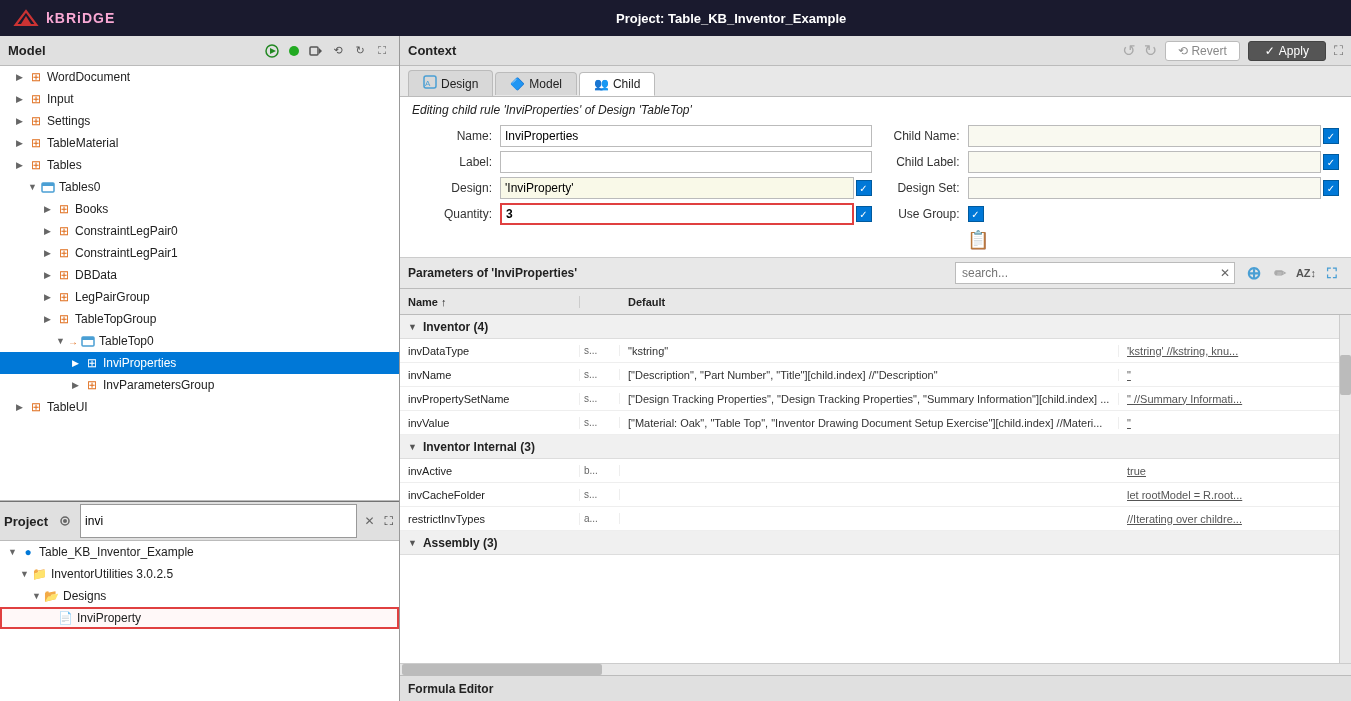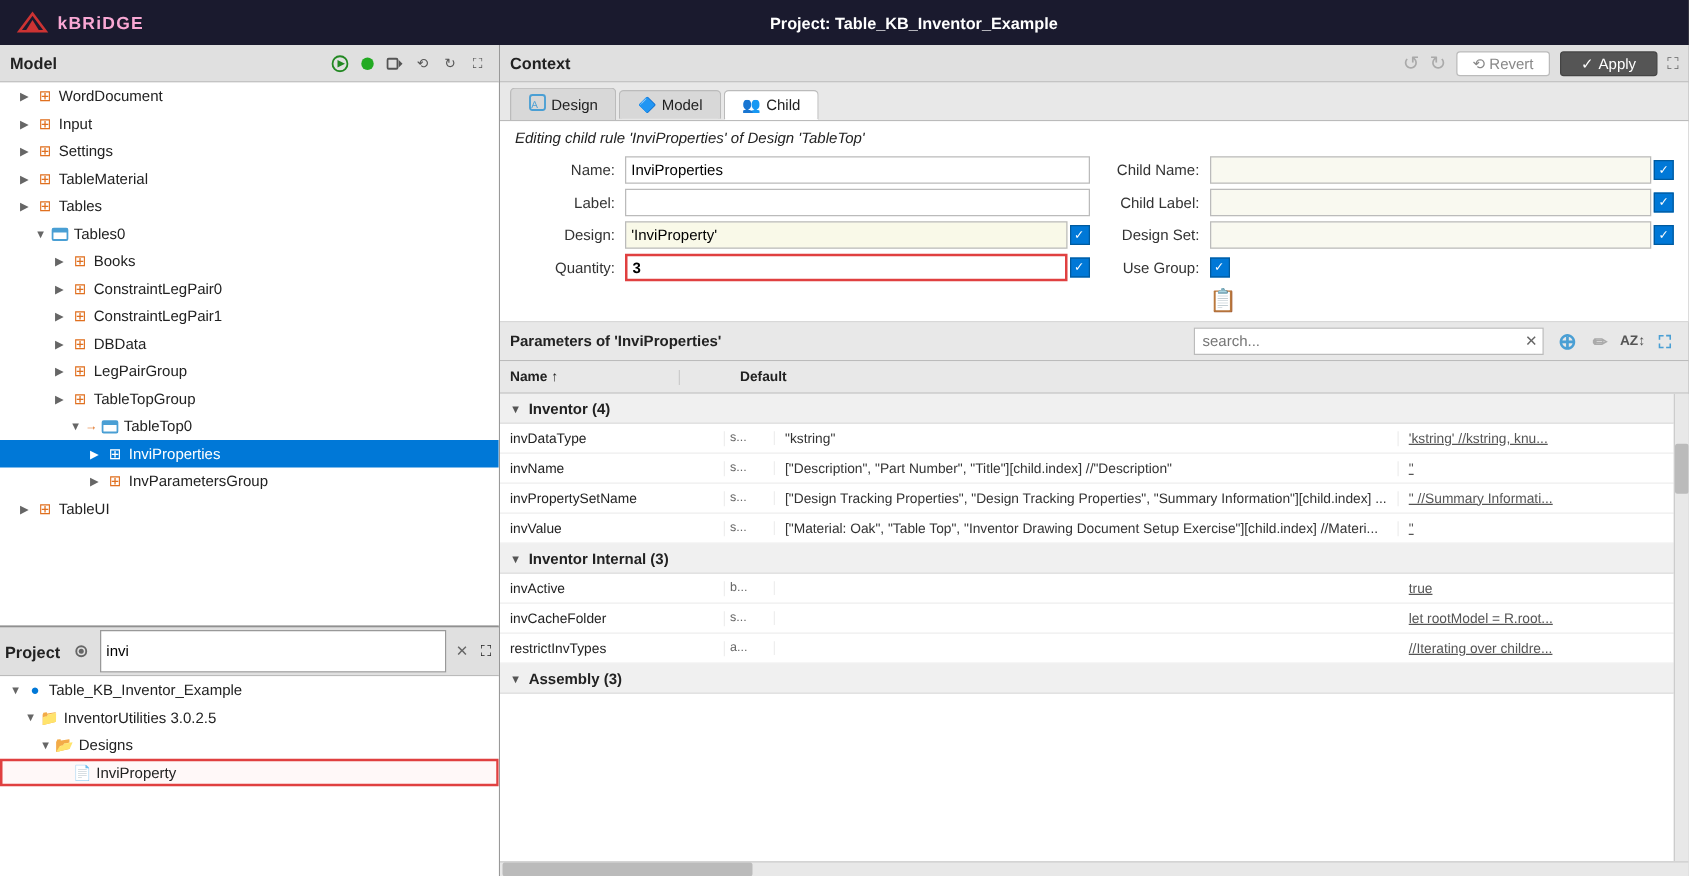--- a/index.html
+++ b/index.html
@@ -343,7 +343,7 @@
       font-size: 11px;
       font-weight: 600;
     }
-    .col-name { width: 144px; padding: 0 8px; border-right: 1px solid #ccc; }
+    .col-name { width: 180px; padding: 0 8px; border-right: 1px solid #ccc; }
     .col-type { width: 40px; padding: 0 4px; border-right: 1px solid #ccc; }
     .col-supplied { flex: 1; padding: 0 8px; border-right: 1px solid #ccc; }
     .col-default { width: 220px; padding: 0 8px; }

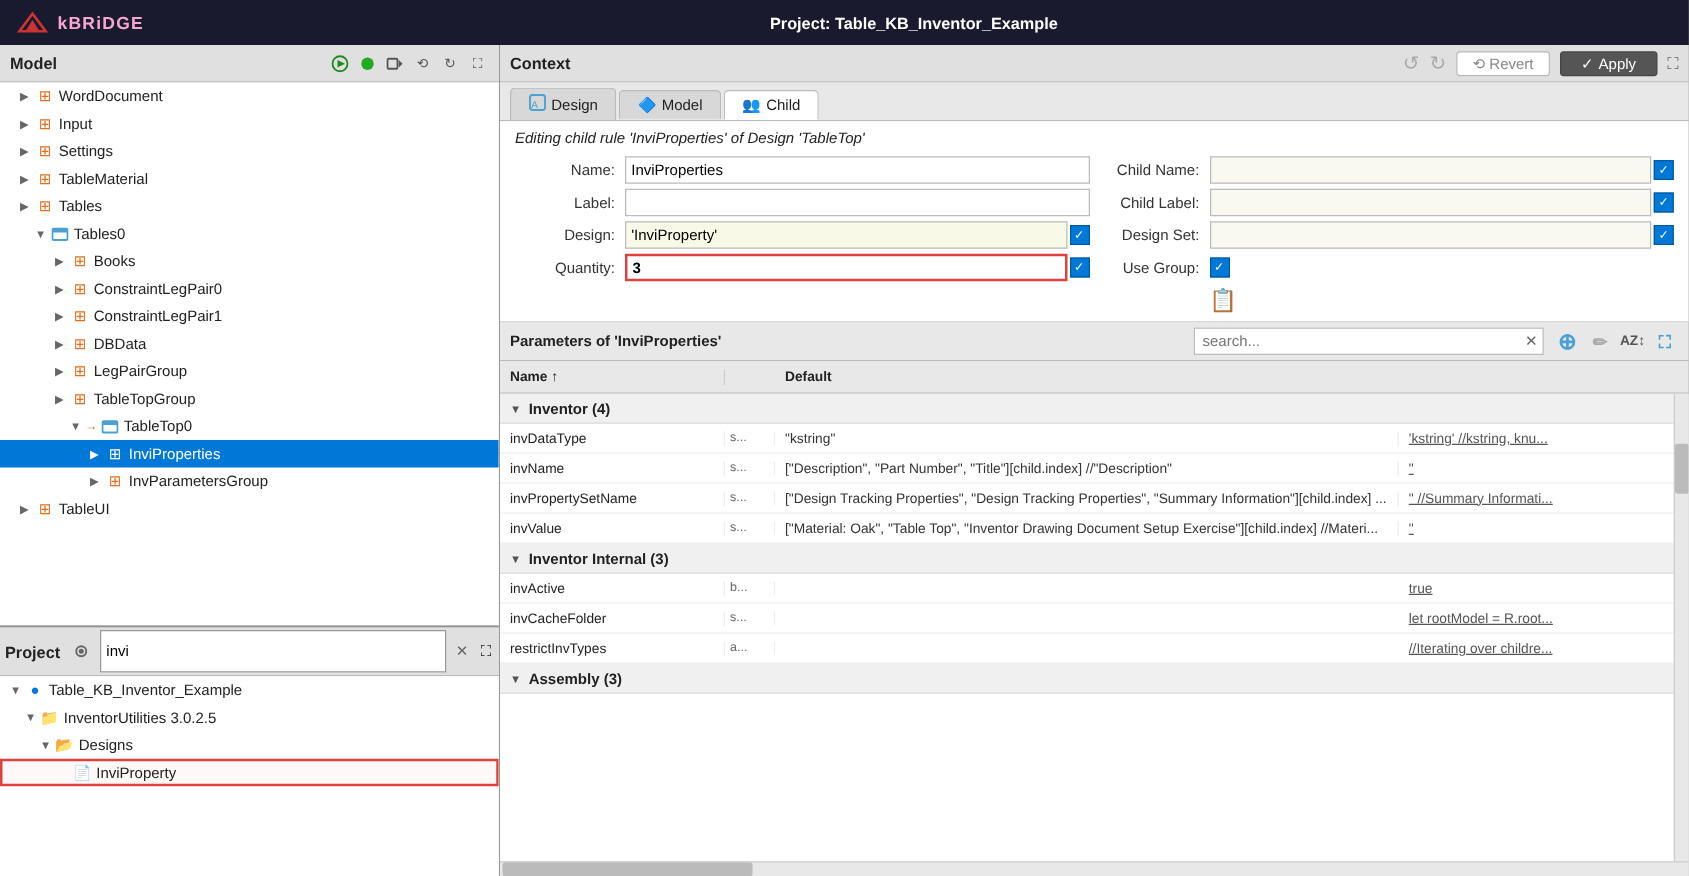--- a/index.html
+++ b/index.html
@@ -818,6 +818,9 @@
       </div>
     </div>
 
+    <div class="formula-bar">
+      <span>Formula Editor</span>
+    </div>
 
   </div>
 </div>

